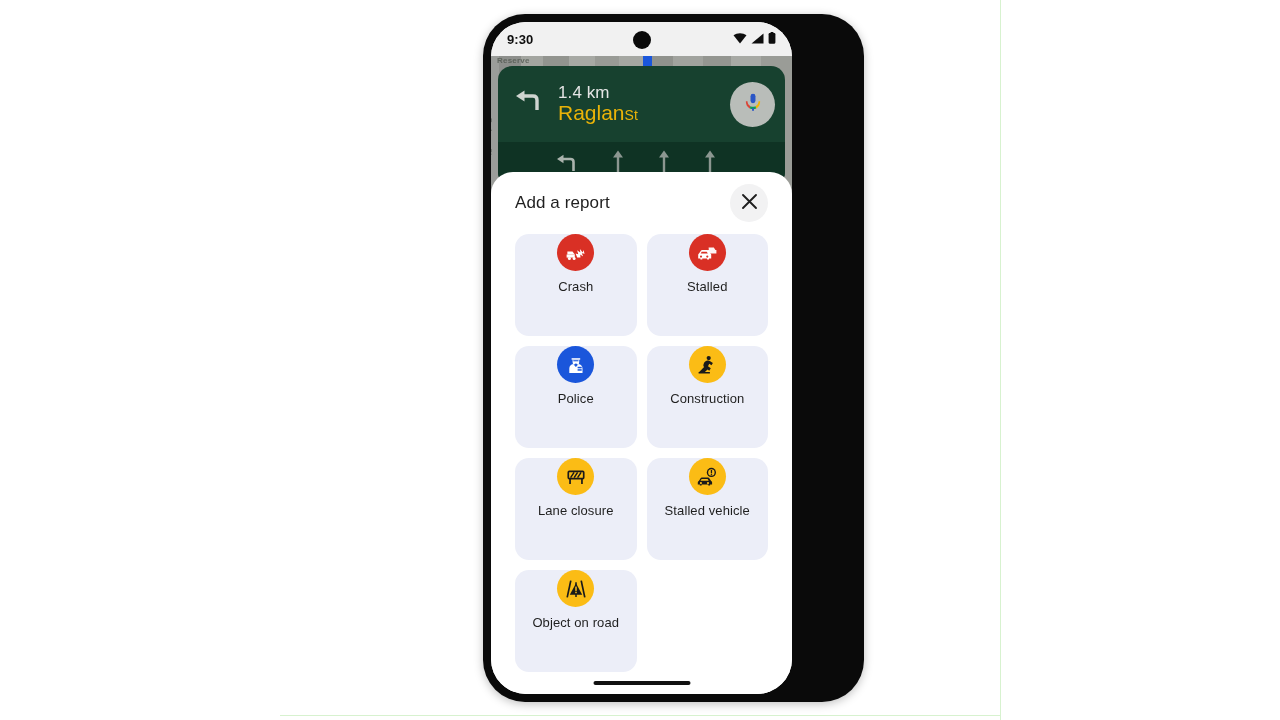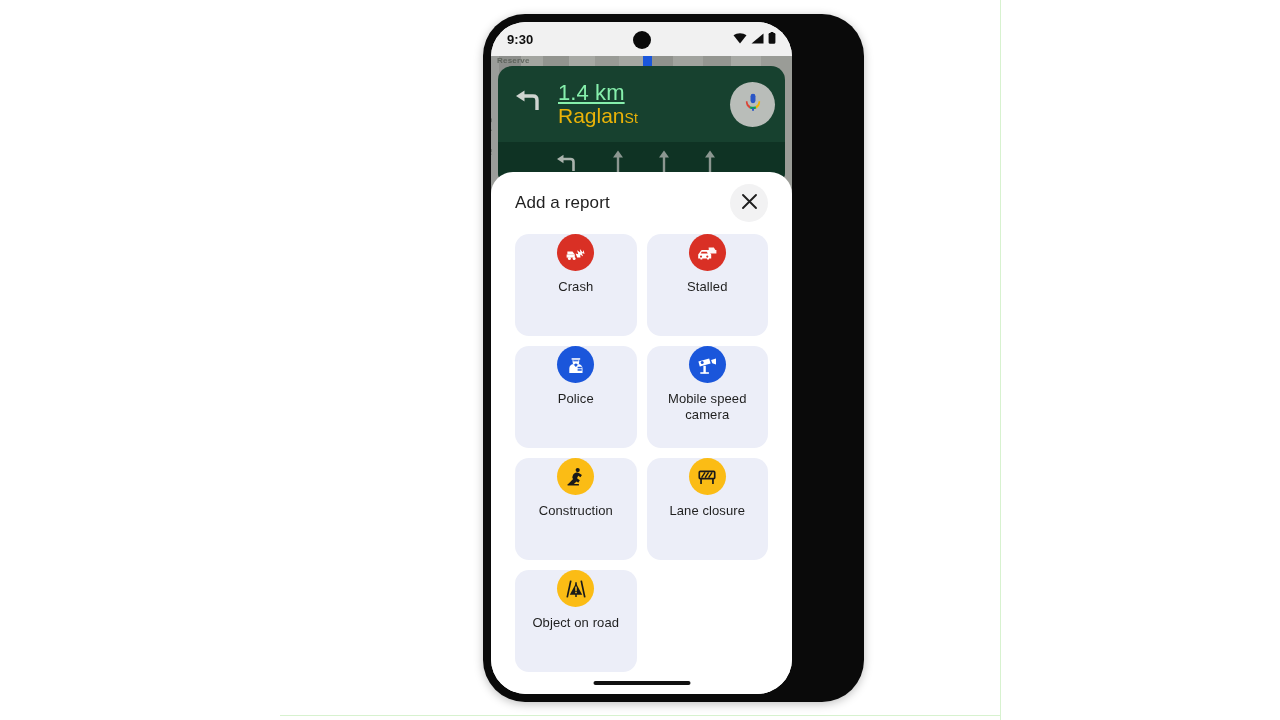--- a/index.html
+++ b/index.html
@@ -110,9 +110,8 @@
   #nav-turn-icon { flex: 0 0 auto; margin-right: 12px; }
   #nav-text { flex: 1 1 auto; line-height: 1.05; }
   #nav-distance {
-    font-size: 22px; color: #86efac; font-weight: 500;
+    font-size: 17px; color: #e5e5e5; font-weight: 500;
     letter-spacing: .1px;
-    text-decoration: underline;
   }
   #nav-street {
     font-size: 21px; color: #eab308; font-weight: 400;

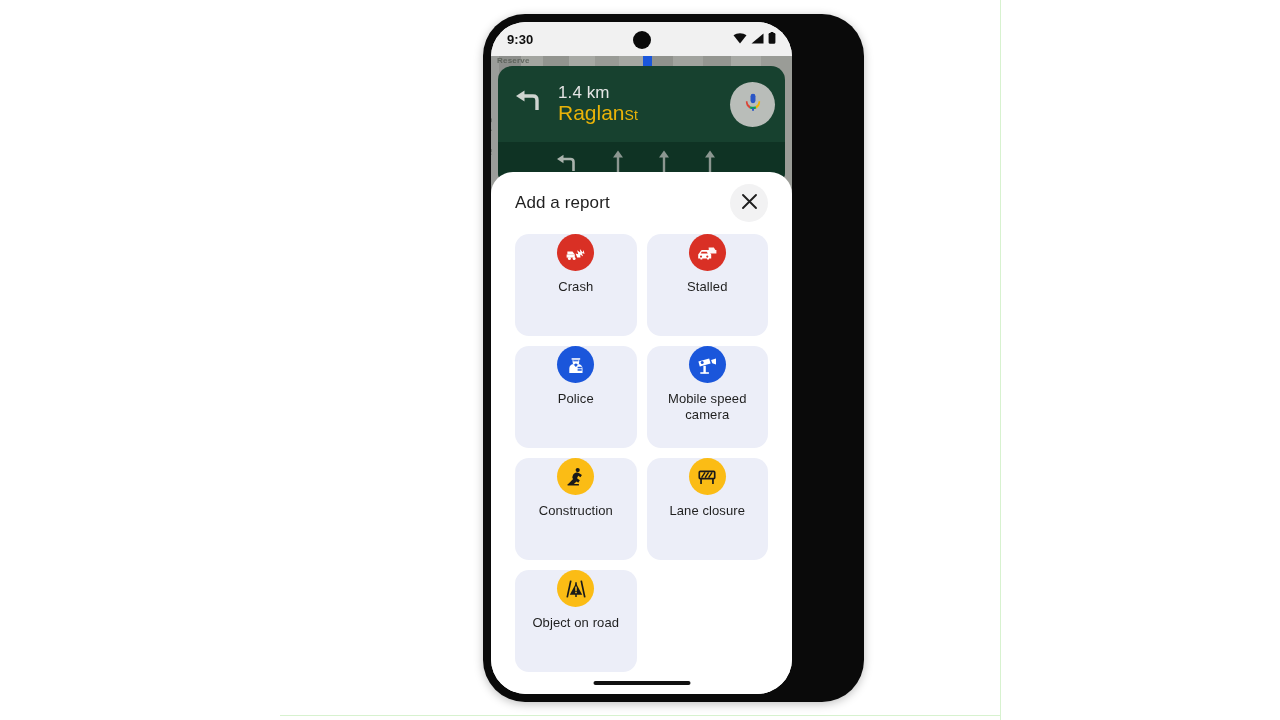--- a/index.html
+++ b/index.html
@@ -341,18 +341,6 @@
           <span class="tile-label">Police</span>
         </div>
 
-        <div class="report-tile">
-          <span class="tile-icon" style="background:#1a56db">
-            <svg width="24" height="24" viewBox="0 0 24 24">
-              <path d="M3.4 8.6 L14.2 5.6 L15.6 10.4 L4.8 13.4 Z" fill="#fff"></path>
-              <circle cx="7.2" cy="9.6" r="1.5" fill="#1a56db"></circle>
-              <path d="M16.1 6.9 L21 5.5 L21 11.4 L17.3 10.3 Z" fill="#fff"></path>
-              <path d="M8.4 12.8 h2.4 v7.4 h-2.4 z" fill="#fff"></path>
-              <path d="M5.3 19.2 h8.6 v1.6 h-8.6 z" fill="#fff"></path>
-            </svg>
-          </span>
-          <span class="tile-label">Mobile speed camera</span>
-        </div>
 
         <div class="report-tile">
           <span class="tile-icon" style="background:#fbbc15">

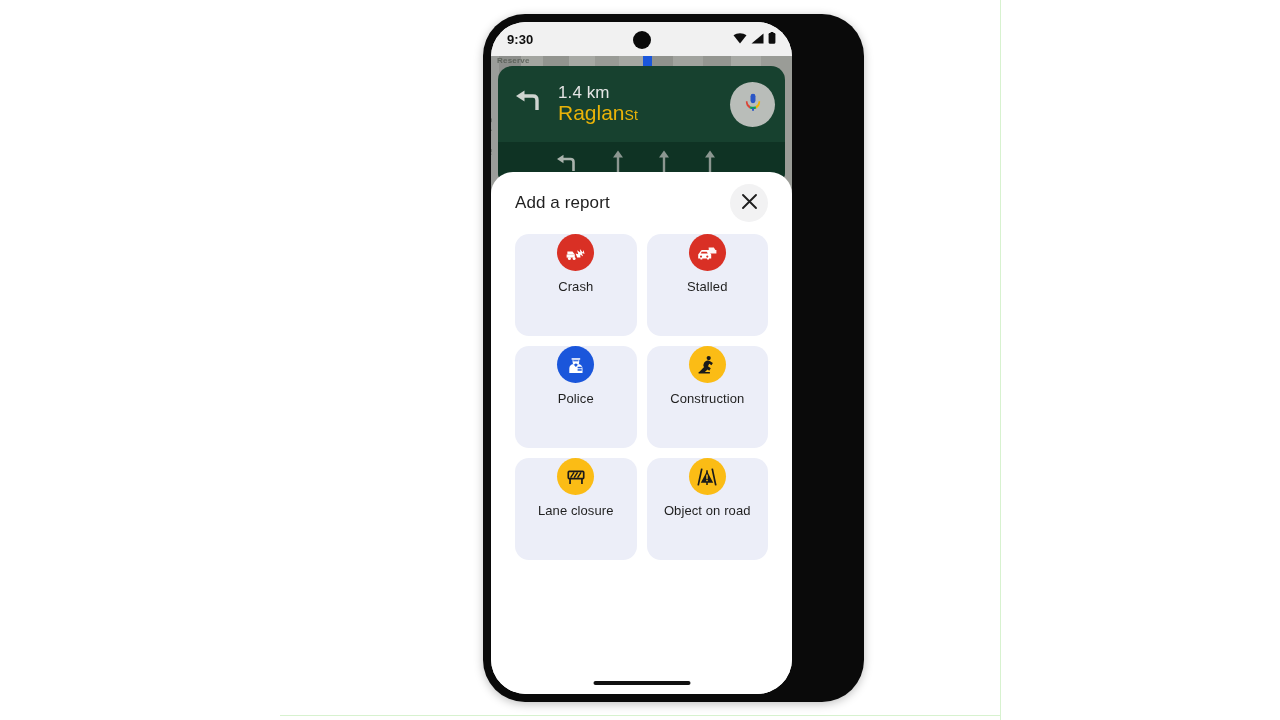--- a/index.html
+++ b/index.html
@@ -366,6 +366,21 @@
           <span class="tile-label">Lane closure</span>
         </div>
 
+        <div class="report-tile">
+          <span class="tile-icon" style="background:#fbbc15">
+            <svg width="24" height="24" viewBox="0 0 24 24">
+              <circle cx="16.4" cy="7.4" r="4.6" fill="#1a1a1a"></circle>
+              <circle cx="16.4" cy="7.4" r="3.2" fill="#fbbc15"></circle>
+              <rect x="15.8" y="5" width="1.3" height="3" fill="#1a1a1a"></rect>
+              <rect x="15.8" y="8.6" width="1.3" height="1.3" fill="#1a1a1a"></rect>
+              <path d="M2.8 17.3 c0-.6 .4-1.1 1-1.3 l1.8-2.8 c.3-.4 .7-.6 1.2-.6 h6.3 c.5 0 .9 .2 1.2 .6 l1.8 2.8 c.6 .2 1 .7 1 1.3 v2.2 h-2 v1 h-1.8 v-1 h-6.7 v1 h-1.8 v-1 h-2 z" fill="#1a1a1a"></path>
+              <circle cx="5.9" cy="18.1" r="1.1" fill="#fbbc15"></circle>
+              <circle cx="13" cy="18.1" r="1.1" fill="#fbbc15"></circle>
+              <path d="M5.5 15.8 l1.1-1.9 h6 l1.1 1.9 z" fill="#fbbc15"></path>
+            </svg>
+          </span>
+          <span class="tile-label">Stalled vehicle</span>
+        </div>
 
         <div class="report-tile">
           <span class="tile-icon" style="background:#fbbc15">

